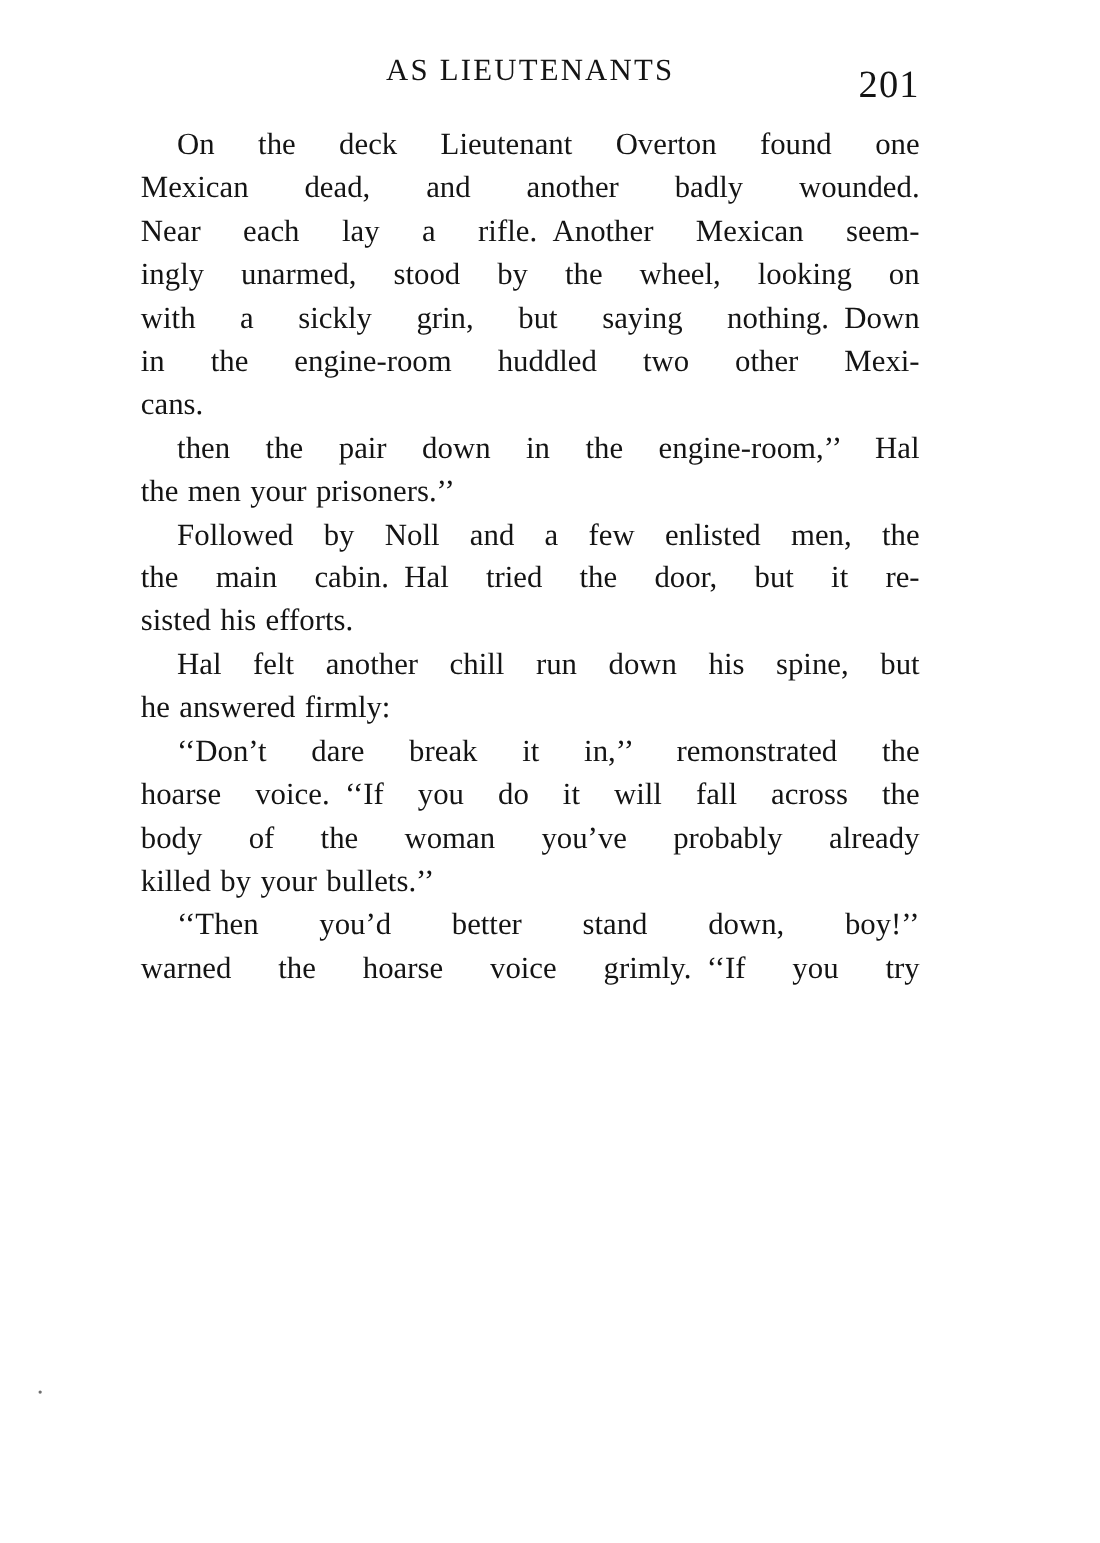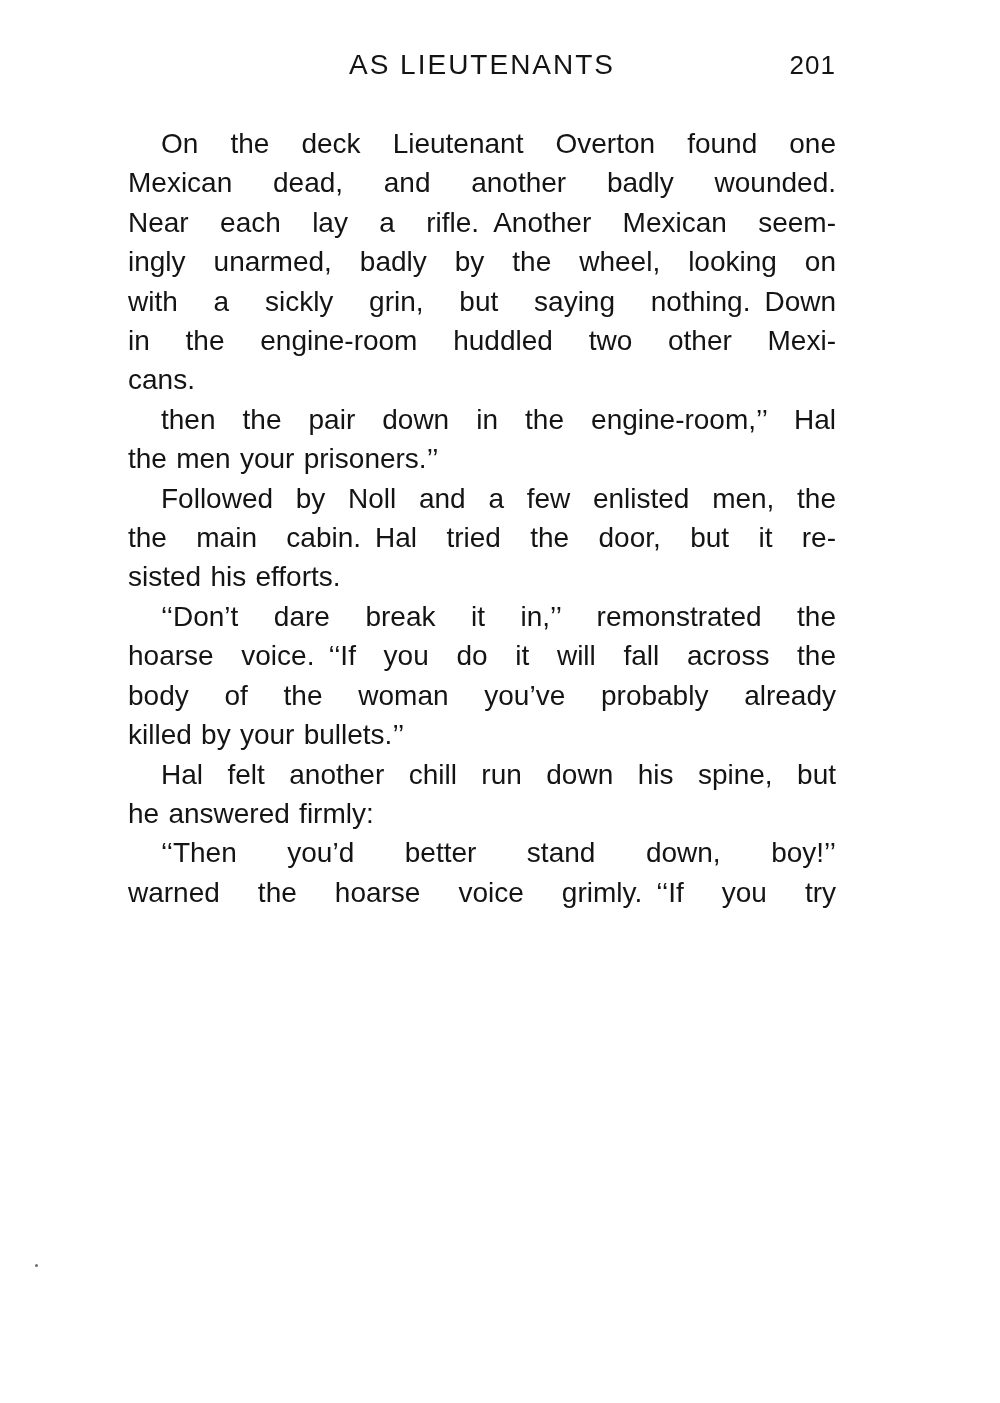--- a/index.html
+++ b/index.html
@@ -13,7 +13,7 @@
     height: 1403px;
     background: #ffffff;
     overflow: hidden;
-    font-family: Liberation Sans, sans-serif;
+    font-family: Liberation Serif, serif;
     color: #141414;
   }
   .running-header {

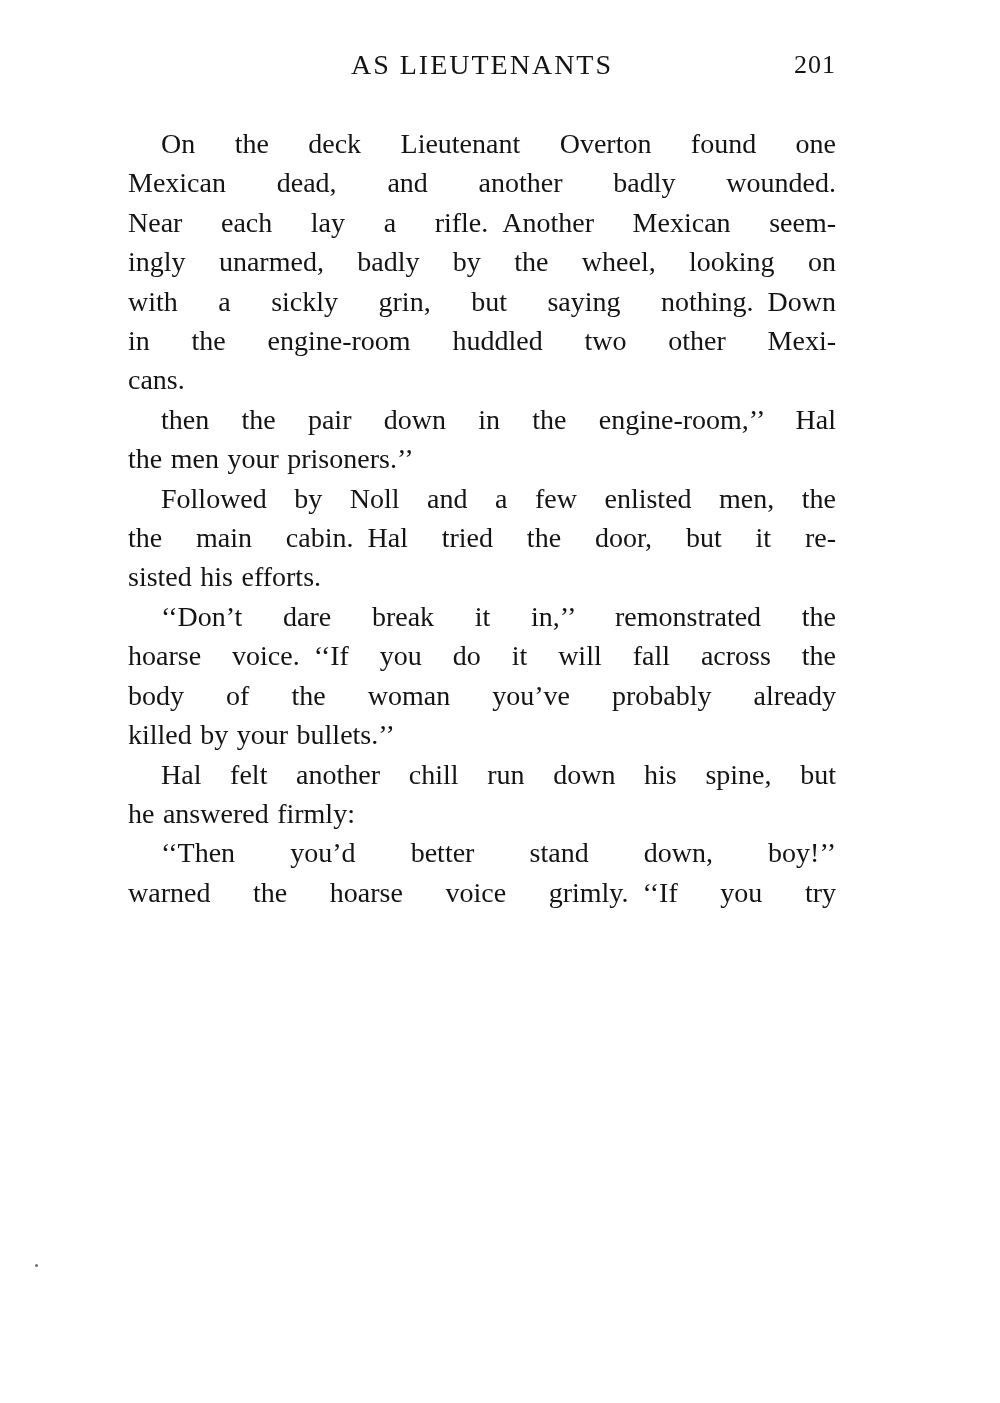--- a/index.html
+++ b/index.html
@@ -36,8 +36,8 @@
   .folio {
     position: absolute;
     right: 0;
-    top: 0;
-    font-size: 26px;
+    top: 12px;
+    font-size: 35px;
     line-height: 34px;
     letter-spacing: 1px;
   }

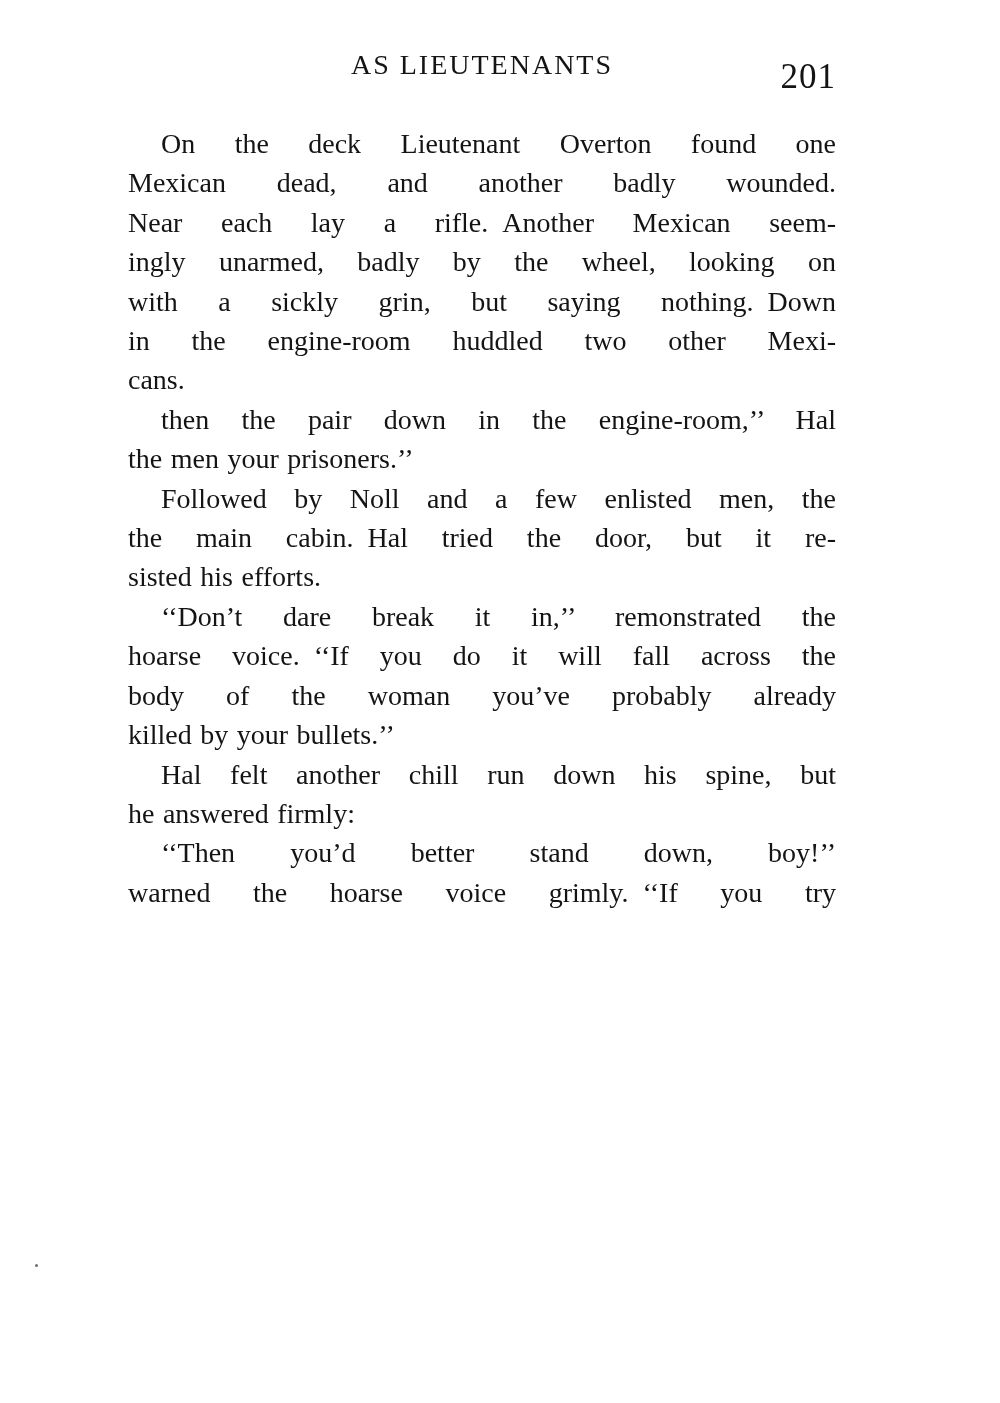--- a/index.html
+++ b/index.html
@@ -44,7 +44,7 @@
   .page-body {
     position: absolute;
     left: 128px;
-    top: 124px;
+    top: 112px;
     width: 708px;
   }
   .para { margin: 0; }

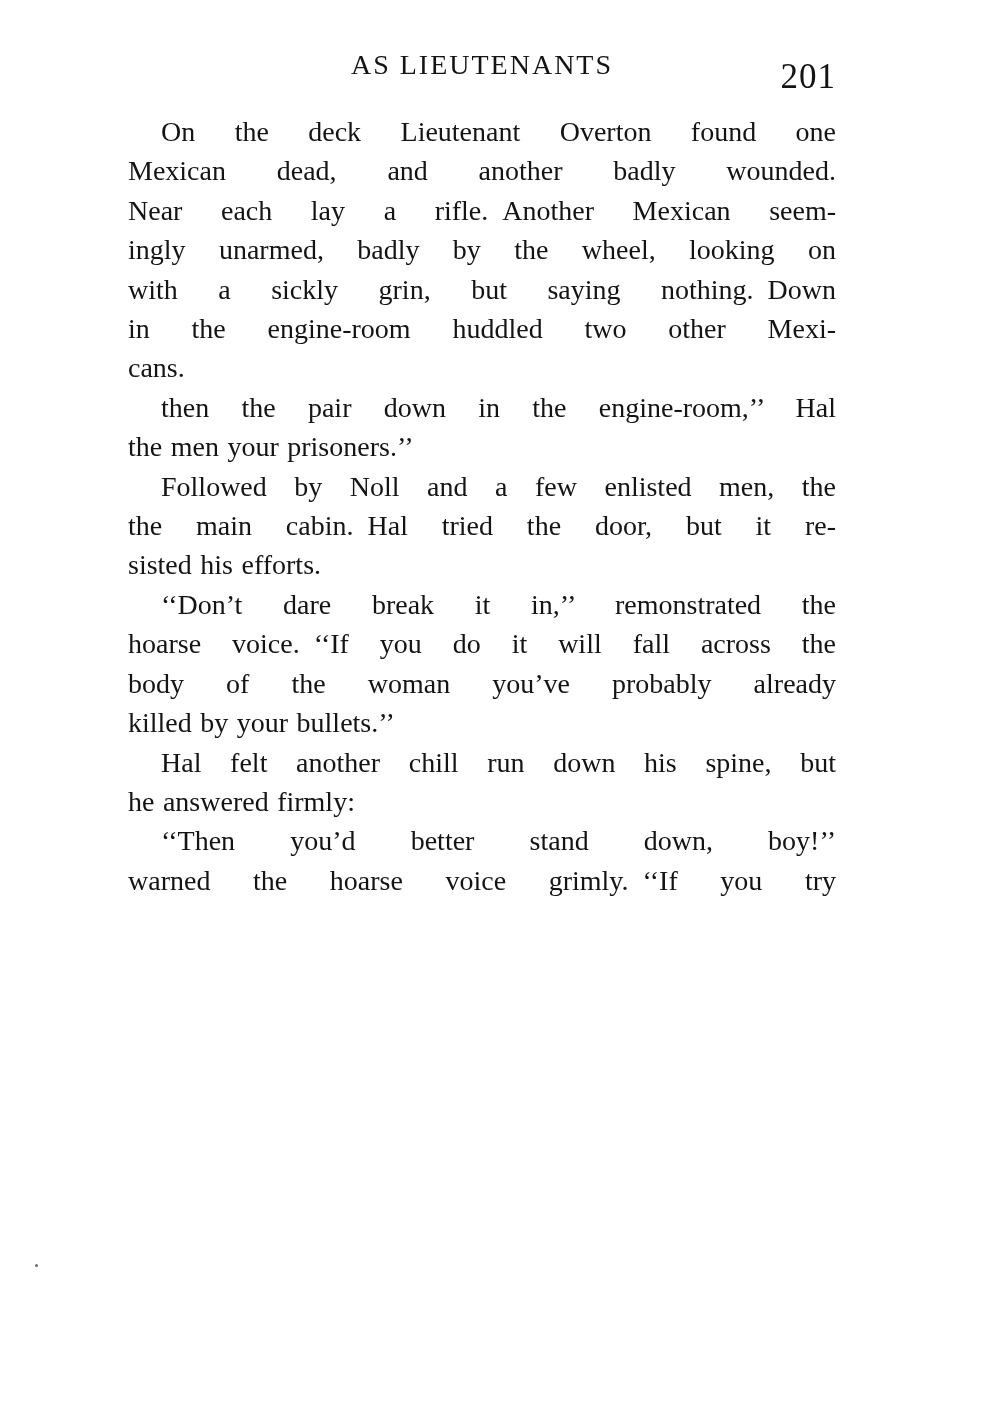--- a/index.html
+++ b/index.html
@@ -87,7 +87,7 @@
         <div class="line">On the deck Lieutenant Overton found one</div>
         <div class="line">Mexican dead, and another badly wounded.</div>
         <div class="line">Near each lay a rifle. Another Mexican seem-</div>
-        <div class="line">ingly unarmed, badly by the wheel, looking on</div>
+        <div class="line">ingly unarmed, stood by the wheel, looking on</div>
         <div class="line">with a sickly grin, but saying nothing. Down</div>
         <div class="line">in the engine-room huddled two other Mexi-</div>
         <div class="line flush-last">cans.</div>

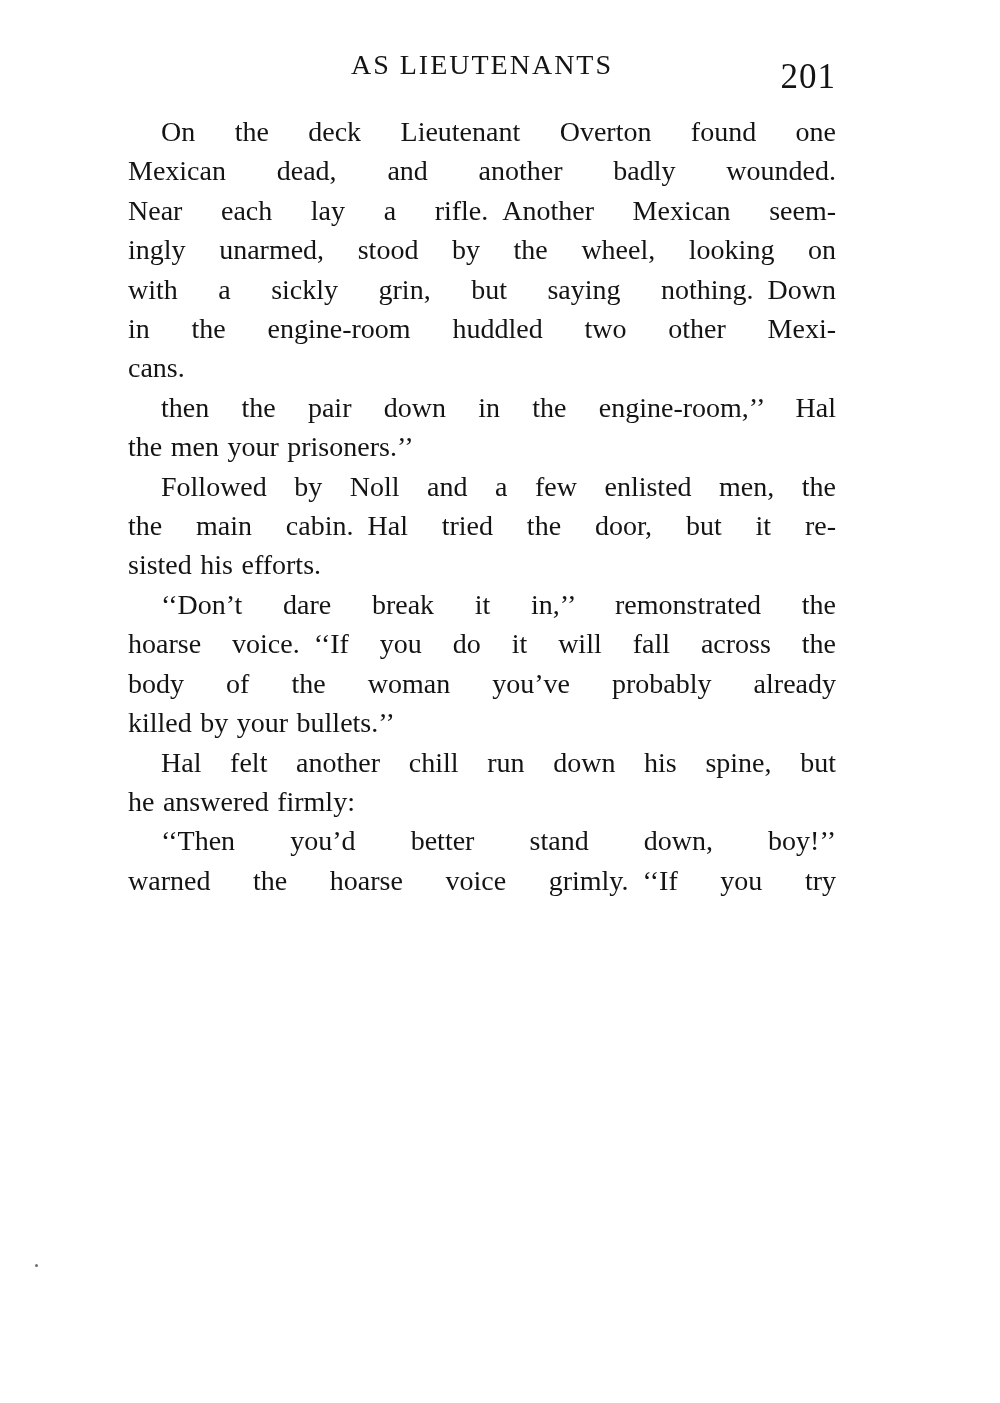--- a/index.html
+++ b/index.html
@@ -102,14 +102,14 @@
         <div class="line flush-last">sisted his efforts.</div>
       </div>
       <div class="para">
+        <div class="line">Hal felt another chill run down his spine, but</div>
+        <div class="line flush-last">he answered firmly:</div>
+      </div>
+      <div class="para">
         <div class="line">‘‘Don’t dare break it in,’’ remonstrated the</div>
         <div class="line">hoarse voice. ‘‘If you do it will fall across the</div>
         <div class="line">body of the woman you’ve probably already</div>
         <div class="line flush-last">killed by your bullets.’’</div>
-      </div>
-      <div class="para">
-        <div class="line">Hal felt another chill run down his spine, but</div>
-        <div class="line flush-last">he answered firmly:</div>
       </div>
       <div class="para">
         <div class="line">‘‘Then you’d better stand down, boy!’’</div>

